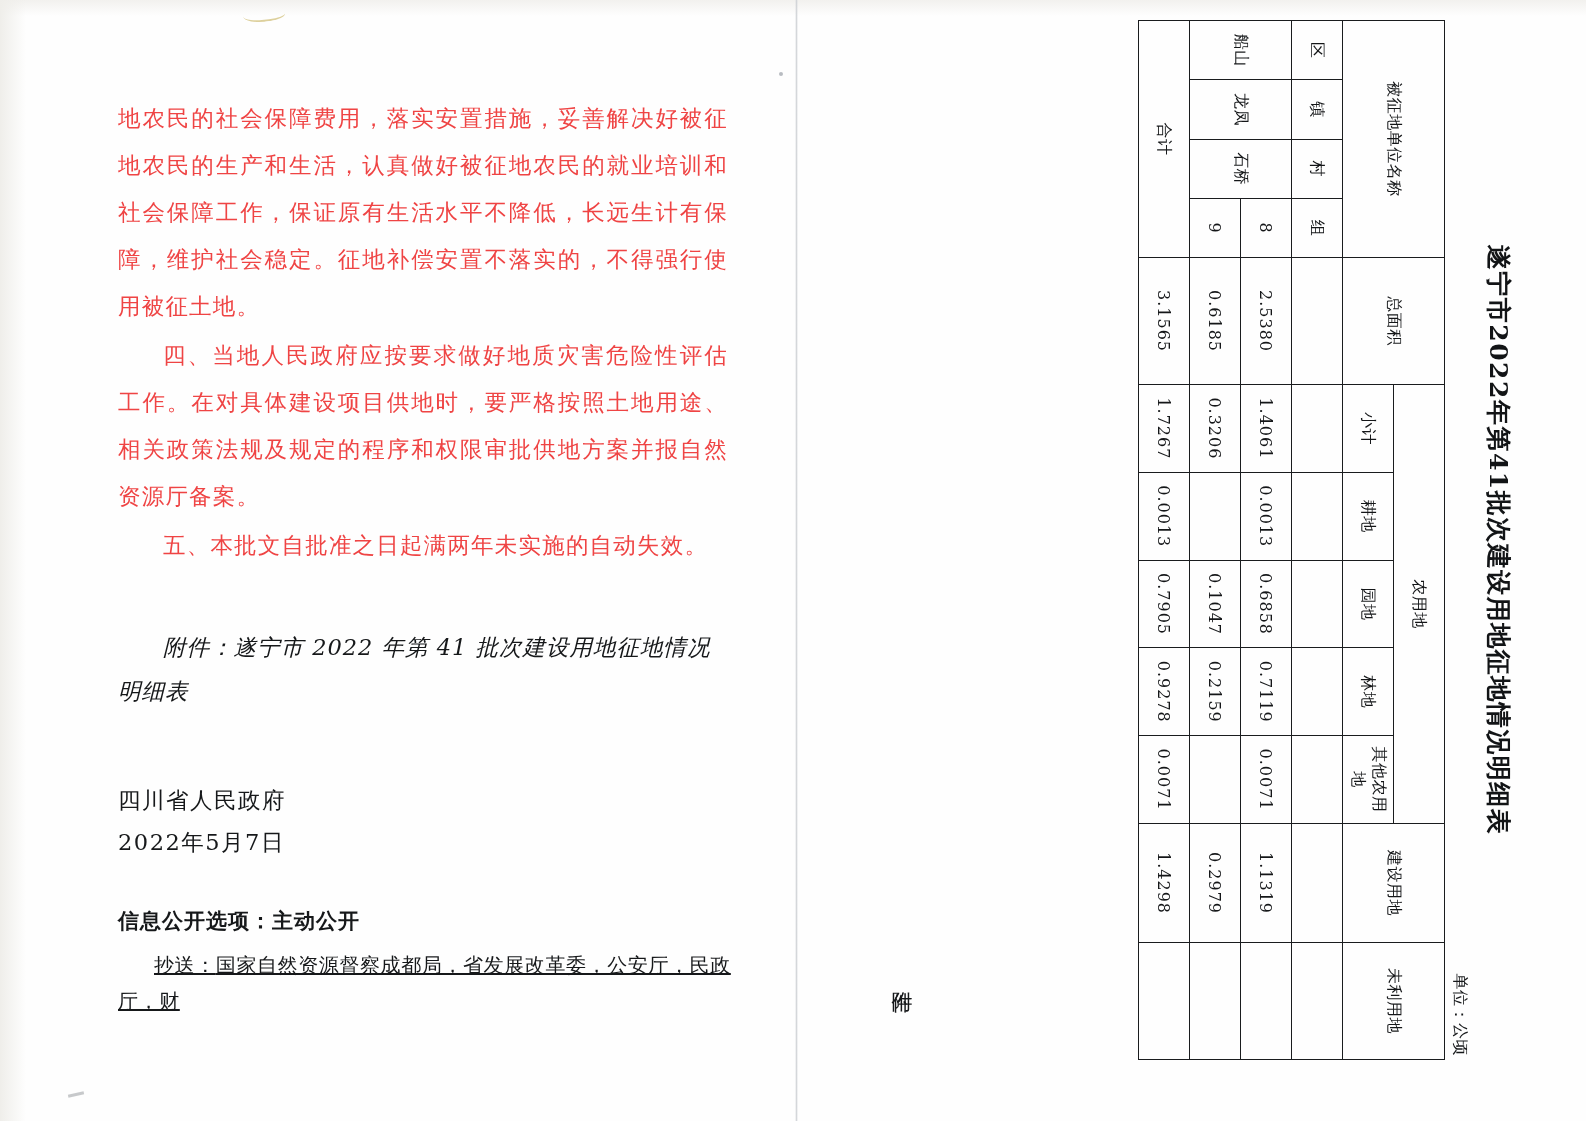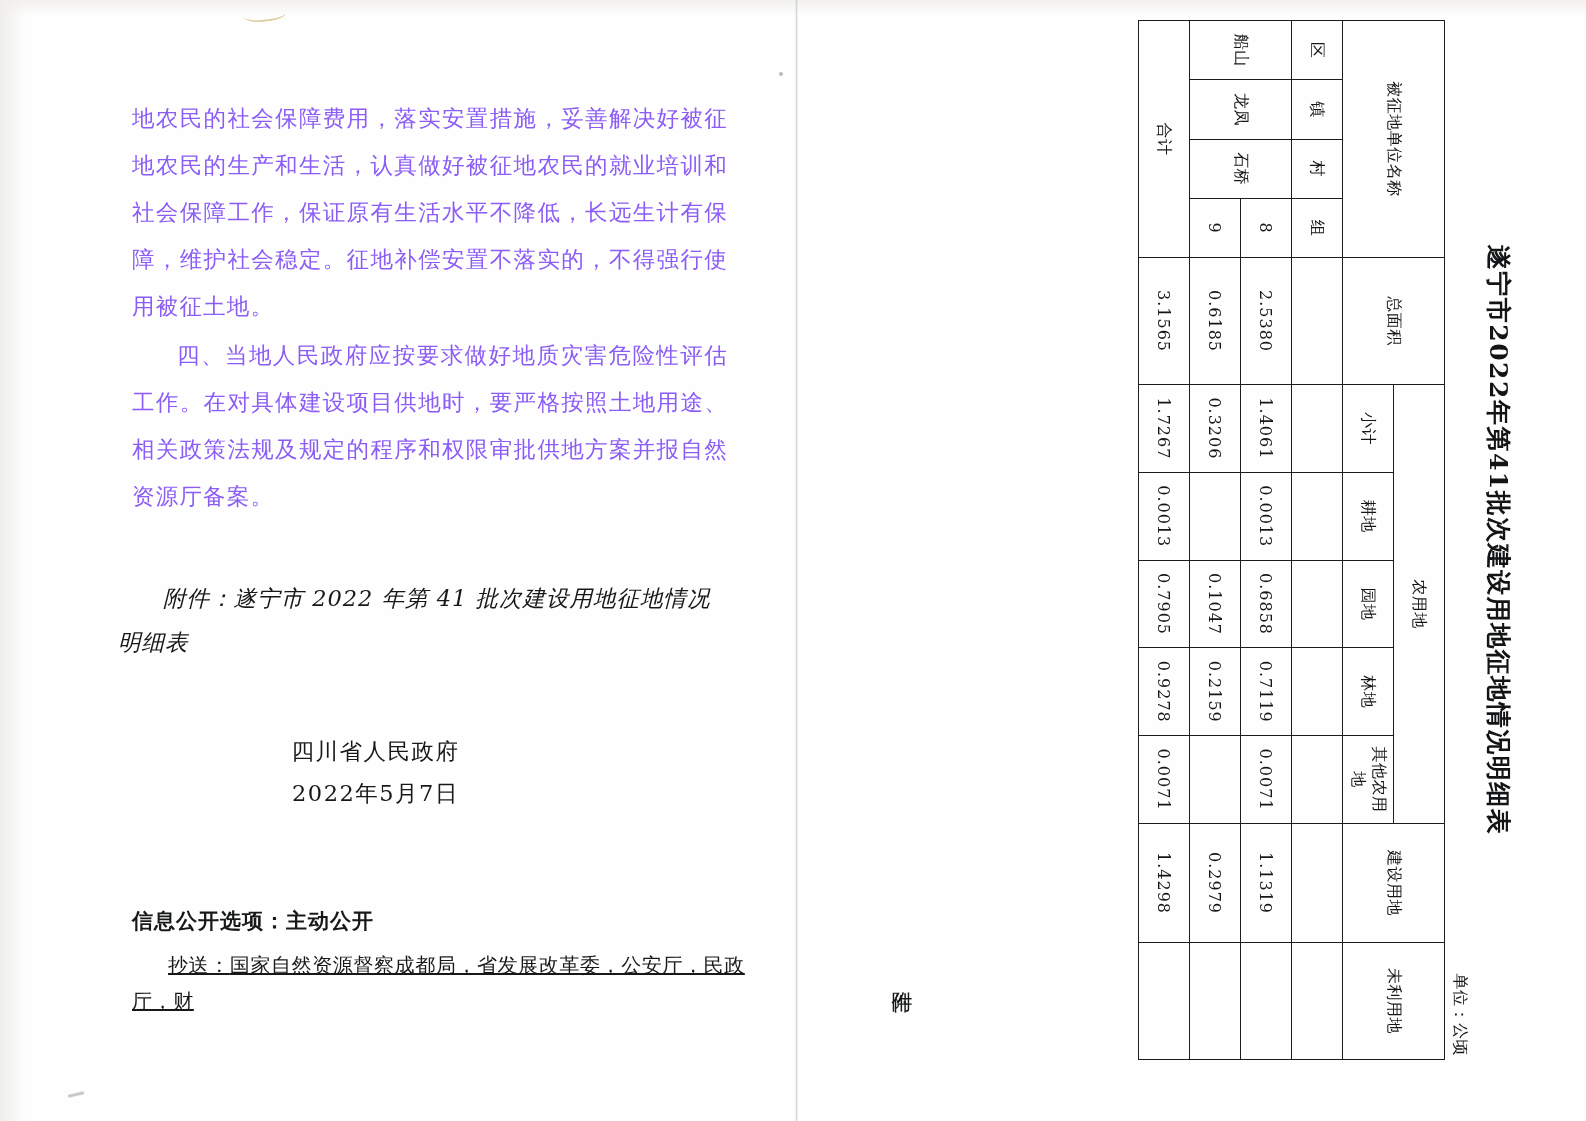--- a/index.html
+++ b/index.html
@@ -53,8 +53,8 @@
     letter-spacing: 1.2px;
     text-align: justify;
     text-justify: inter-ideograph;
-    margin: 0 0 2px 14px;
-    color: #8b5cf6;
+    margin: 0 0 2px 0;
+    color: #ef4444;
   }
   .para.indent {
     text-indent: 45px;

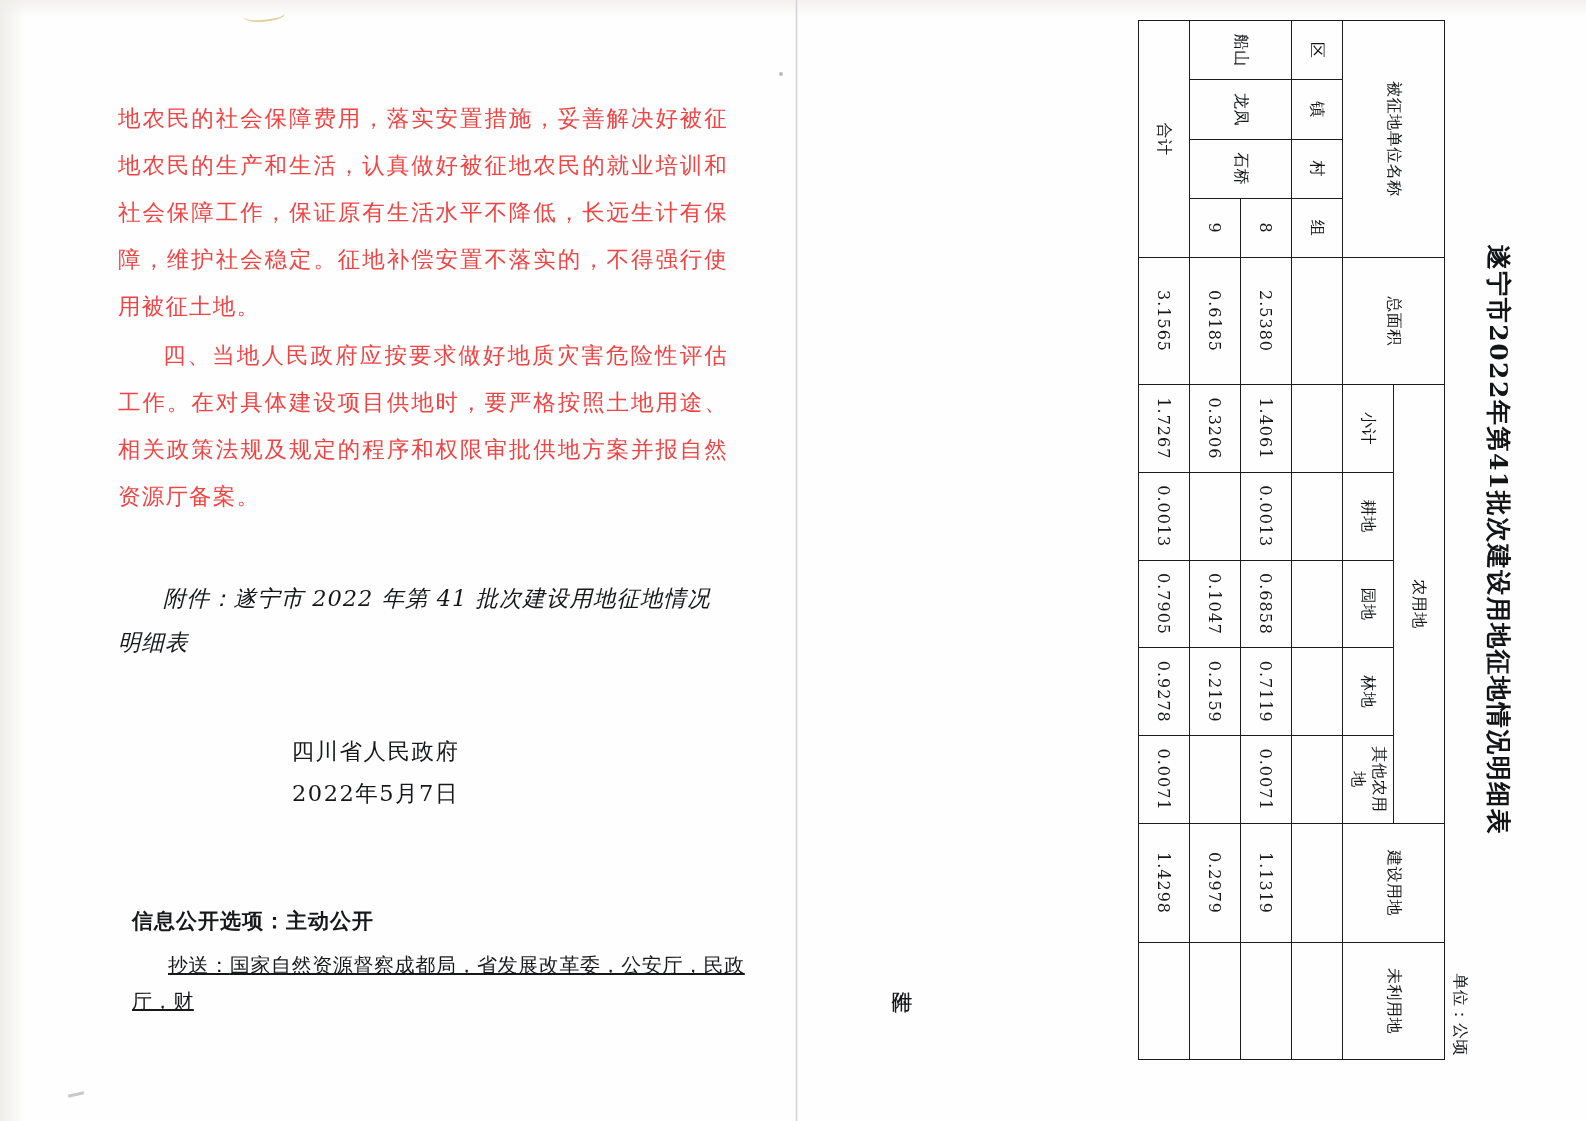--- a/index.html
+++ b/index.html
@@ -219,6 +219,7 @@
   <div class="doc-left">
     <p class="para">地农民的社会保障费用，落实安置措施，妥善解决好被征地农民的生产和生活，认真做好被征地农民的就业培训和社会保障工作，保证原有生活水平不降低，长远生计有保障，维护社会稳定。征地补偿安置不落实的，不得强行使用被征土地。</p>
     <p class="para indent">四、当地人民政府应按要求做好地质灾害危险性评估工作。在对具体建设项目供地时，要严格按照土地用途、相关政策法规及规定的程序和权限审批供地方案并报自然资源厅备案。</p>
+    <p class="para indent">五、本批文自批准之日起满两年未实施的自动失效。</p>
 
     <div class="attachment-line">附件：遂宁市 2022 年第 41 批次建设用地征地情况明细表</div>
 

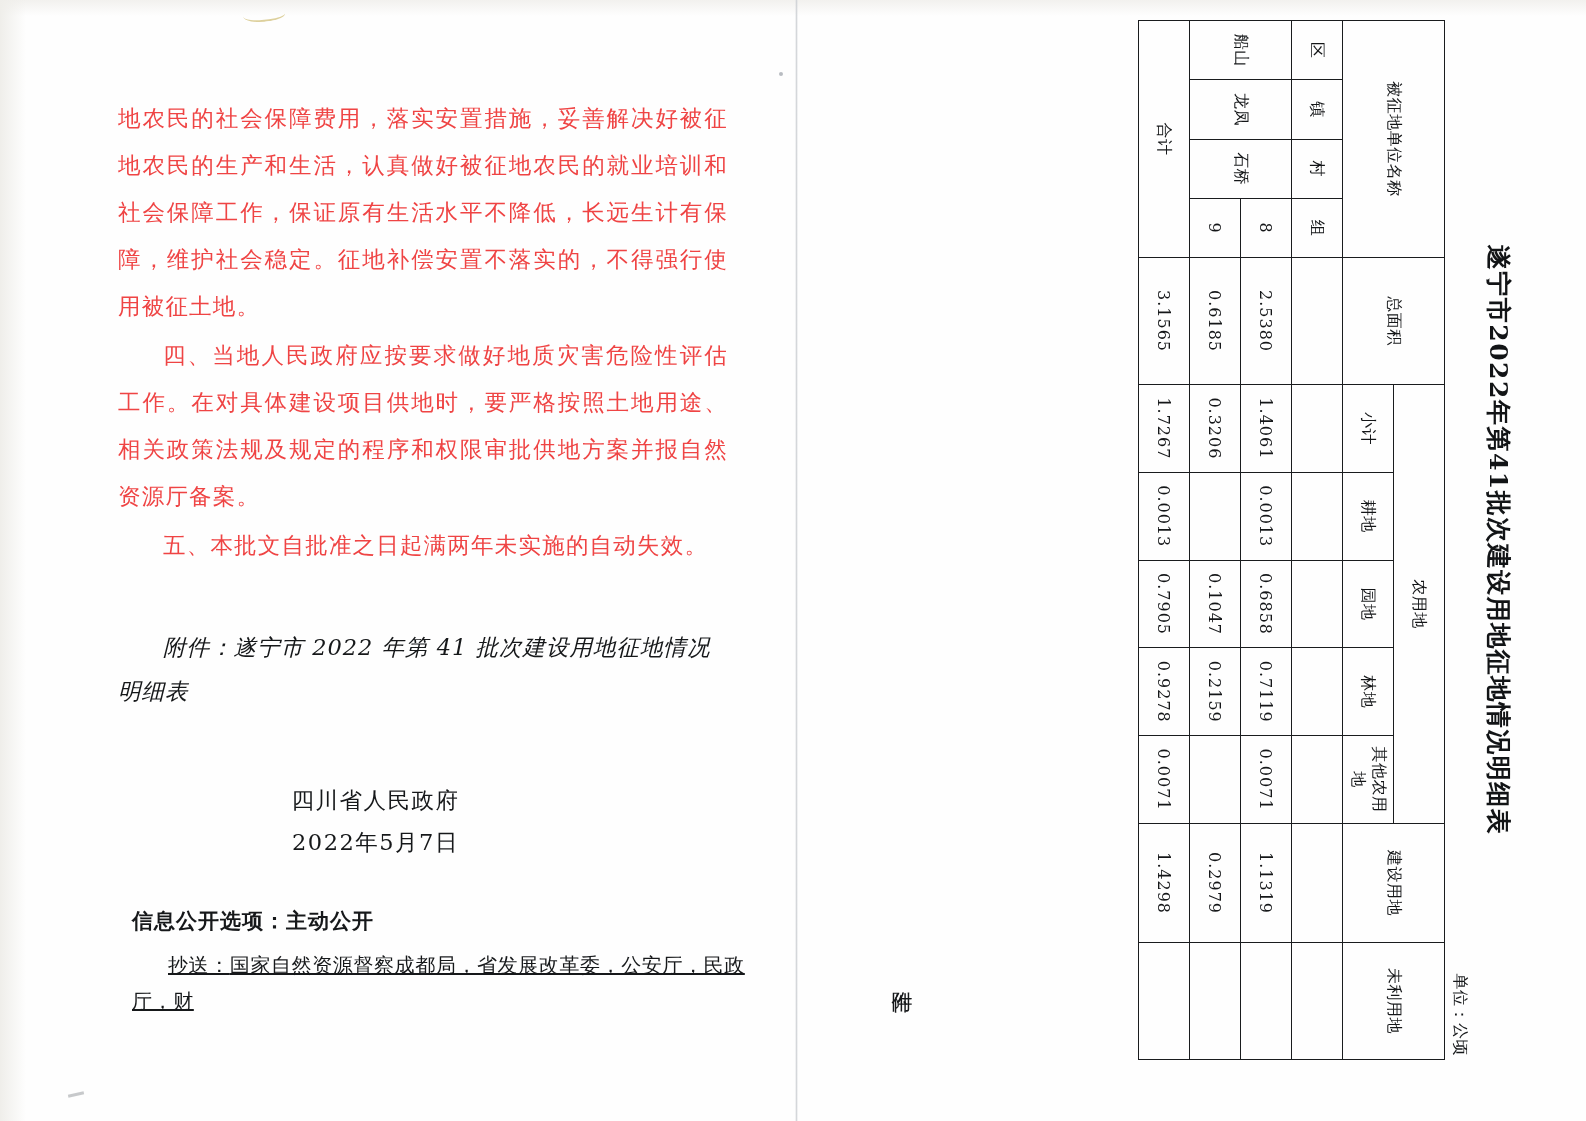--- a/index.html
+++ b/index.html
@@ -69,7 +69,7 @@
   }
   .signature {
     margin-top: 66px;
-    text-align: center;
+    text-align: left;
     padding-right: 95px;
     font-size: 22.5px;
     line-height: 42px;

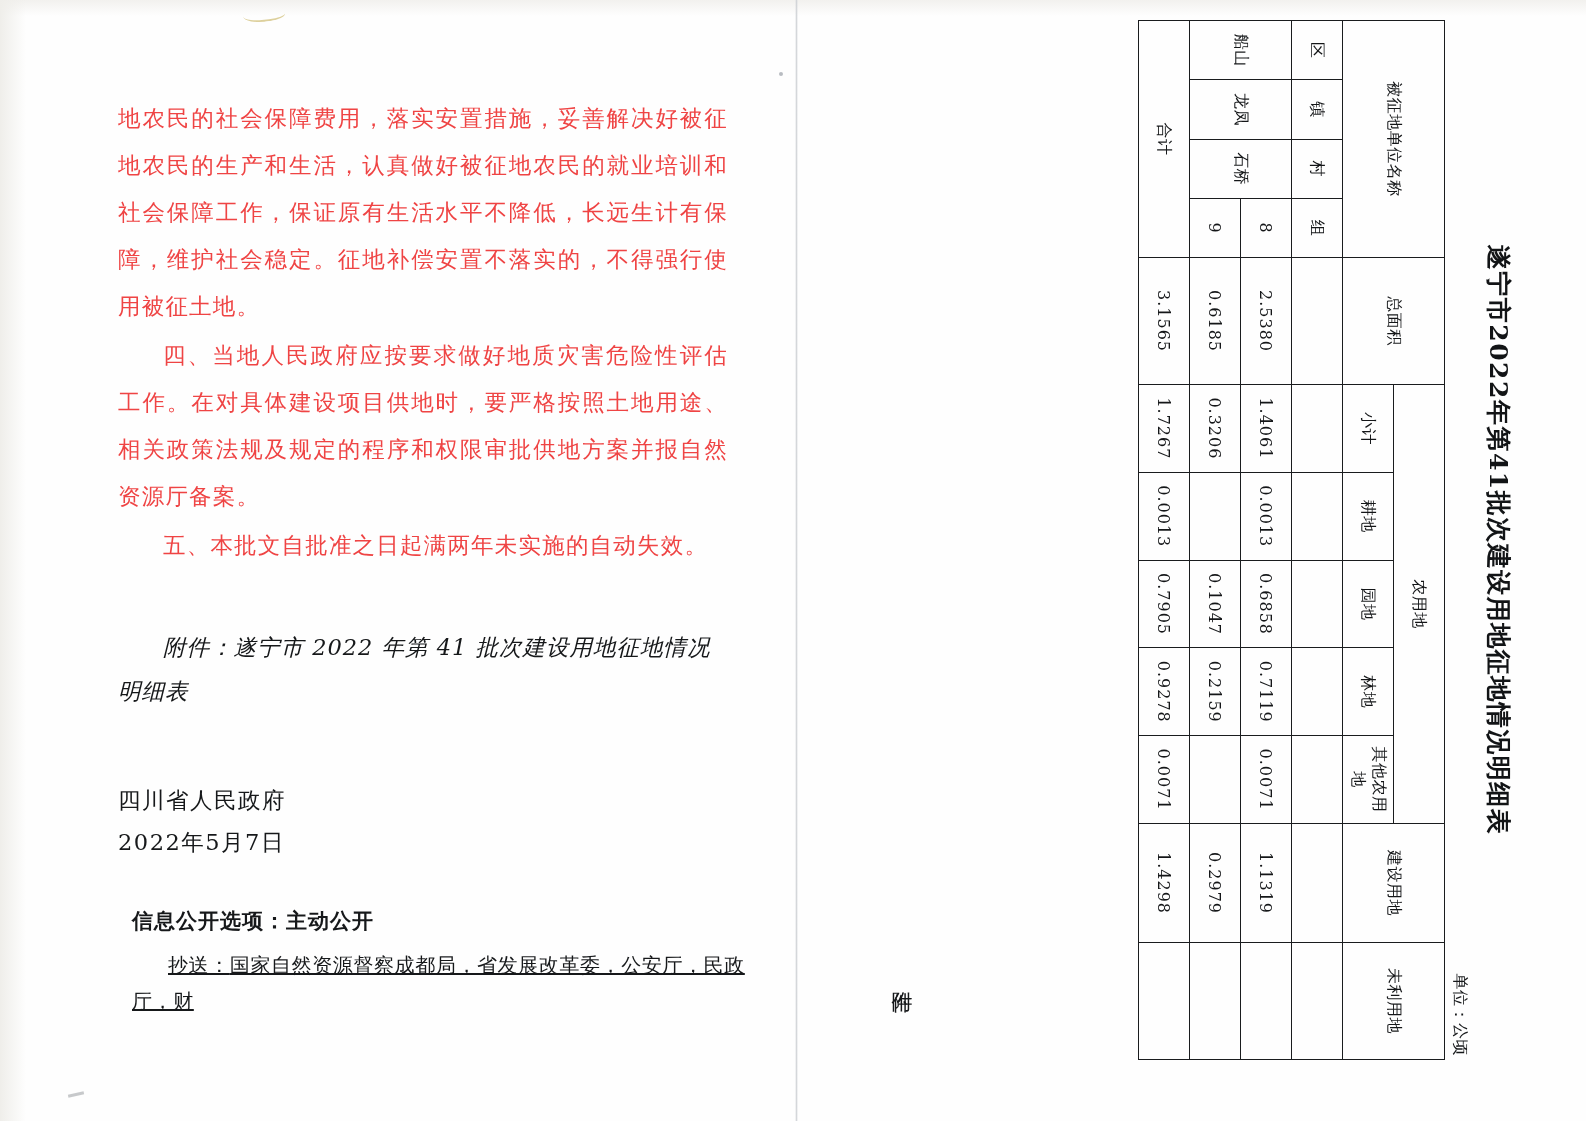--- a/index.html
+++ b/index.html
@@ -79,7 +79,7 @@
 
   .footer-block {
     position: absolute;
-    left: 132px;
+    left: 118px;
     top: 905px;
     width: 620px;
   }

